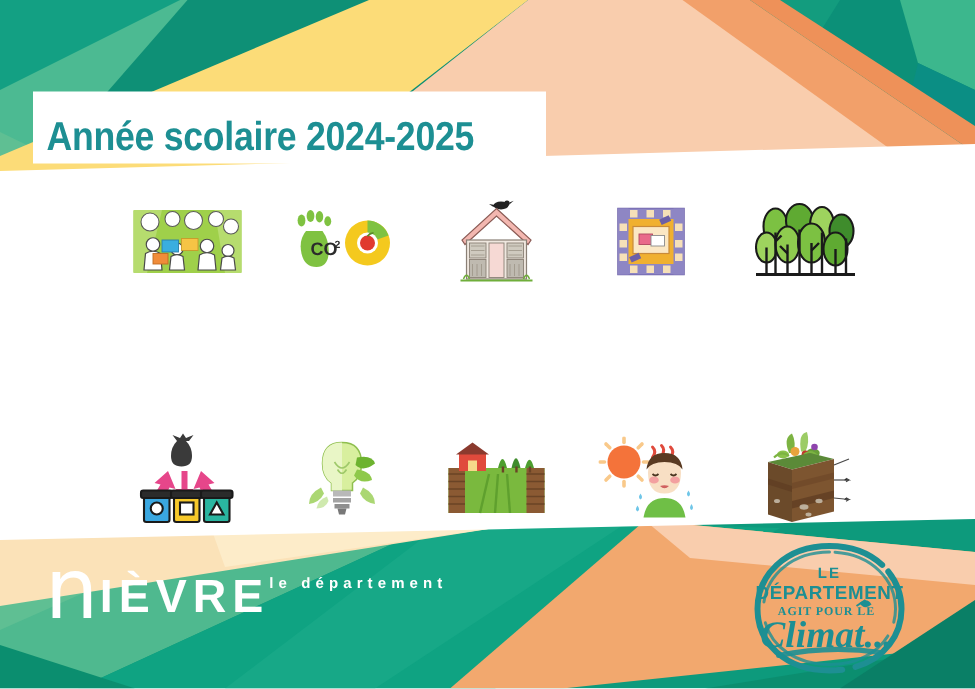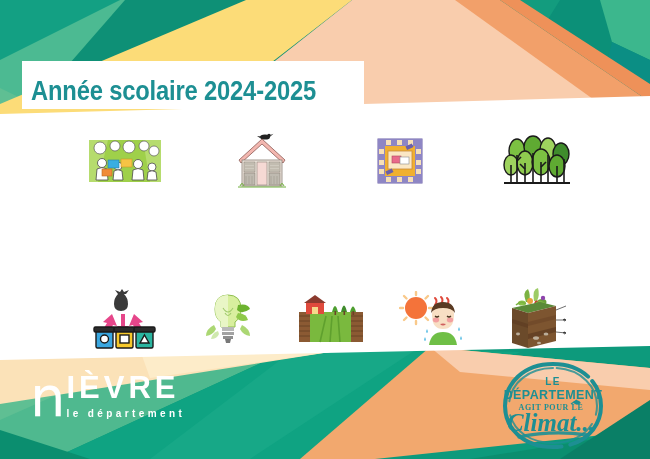--- a/index.html
+++ b/index.html
@@ -196,6 +196,24 @@
       </svg>
     </div>
 
+    <div class="icon-cell">
+      <svg width="70" height="46" viewBox="0 0 70 46">
+
+        <path d="M11 16 q-5 6 -3 15 q2 9 10 9 q7 0 8 -8 q1 -9 -4 -16 z" fill="#7fc241"></path>
+        <ellipse cx="8" cy="9" rx="2.6" ry="4" fill="#7fc241"></ellipse>
+        <ellipse cx="14" cy="6" rx="2.6" ry="4" fill="#7fc241"></ellipse>
+        <ellipse cx="20" cy="6.5" rx="2.5" ry="3.8" fill="#7fc241"></ellipse>
+        <ellipse cx="25.5" cy="9.5" rx="2.3" ry="3.4" fill="#7fc241"></ellipse>
+        <text x="14" y="32" font-family="Liberation Sans, sans-serif" font-size="12" font-weight="bold" fill="#2b2b2b">CO</text>
+        <text x="30" y="27" font-family="Liberation Sans, sans-serif" font-size="7" font-weight="bold" fill="#2b2b2b">2</text>
+
+        <circle cx="52" cy="24" r="15" fill="#f4c91e"></circle>
+        <path d="M52 24 L52 9 A15 15 0 0 1 66 19 Z" fill="#7fc241"></path>
+        <circle cx="52" cy="24" r="7" fill="#ffffff"></circle>
+        <circle cx="52" cy="24" r="5" fill="#e03a2f"></circle>
+        <path d="M52 19.5 q2 -2.5 4 -2" stroke="#5a8a2a" stroke-width="1.3" fill="none"></path>
+      </svg>
+    </div>
 
     <div class="icon-cell">
       <svg width="56" height="58" viewBox="0 0 56 58">

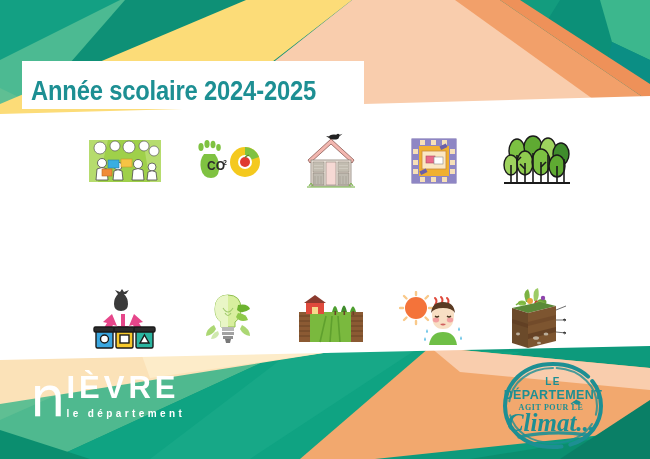--- a/index.html
+++ b/index.html
@@ -490,7 +490,7 @@
   <div class="nievre-logo">
     <div class="logo-row">
       <div class="mark">n</div>
-      <div style="display:flex;flex-direction:column;padding-left:3px;">
+      <div style="display:flex;flex-direction:row;padding-left:3px;">
         <div class="word">IÈVRE</div>
         <div class="sub">le département</div>
       </div>

